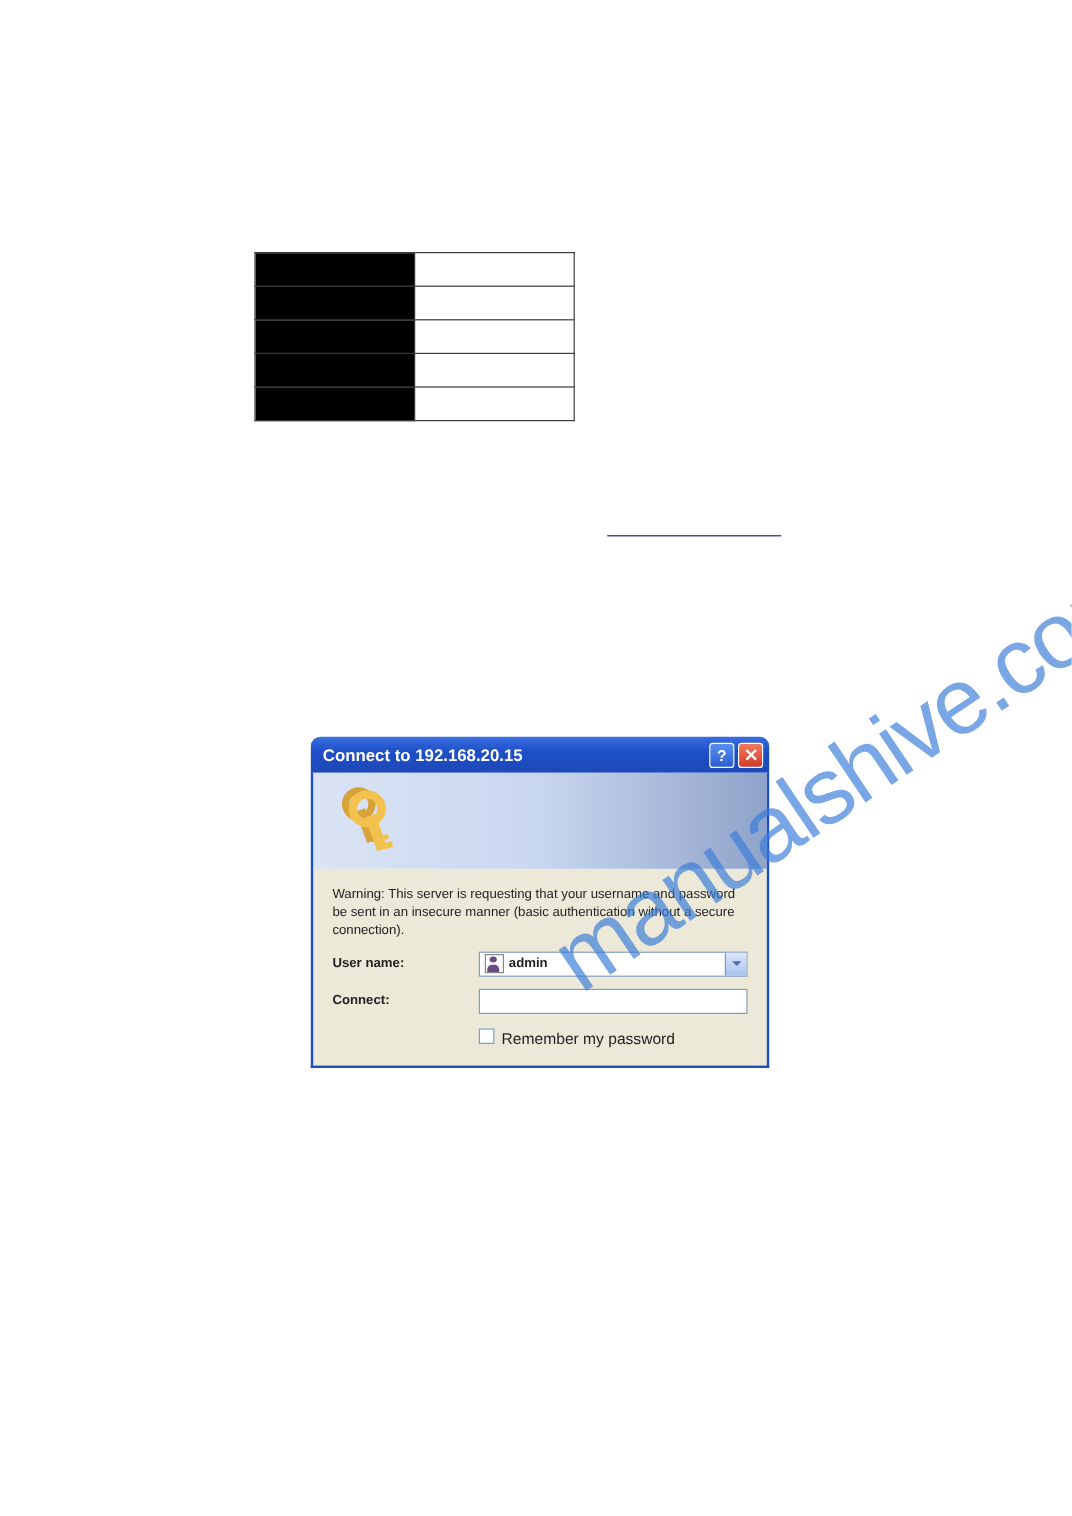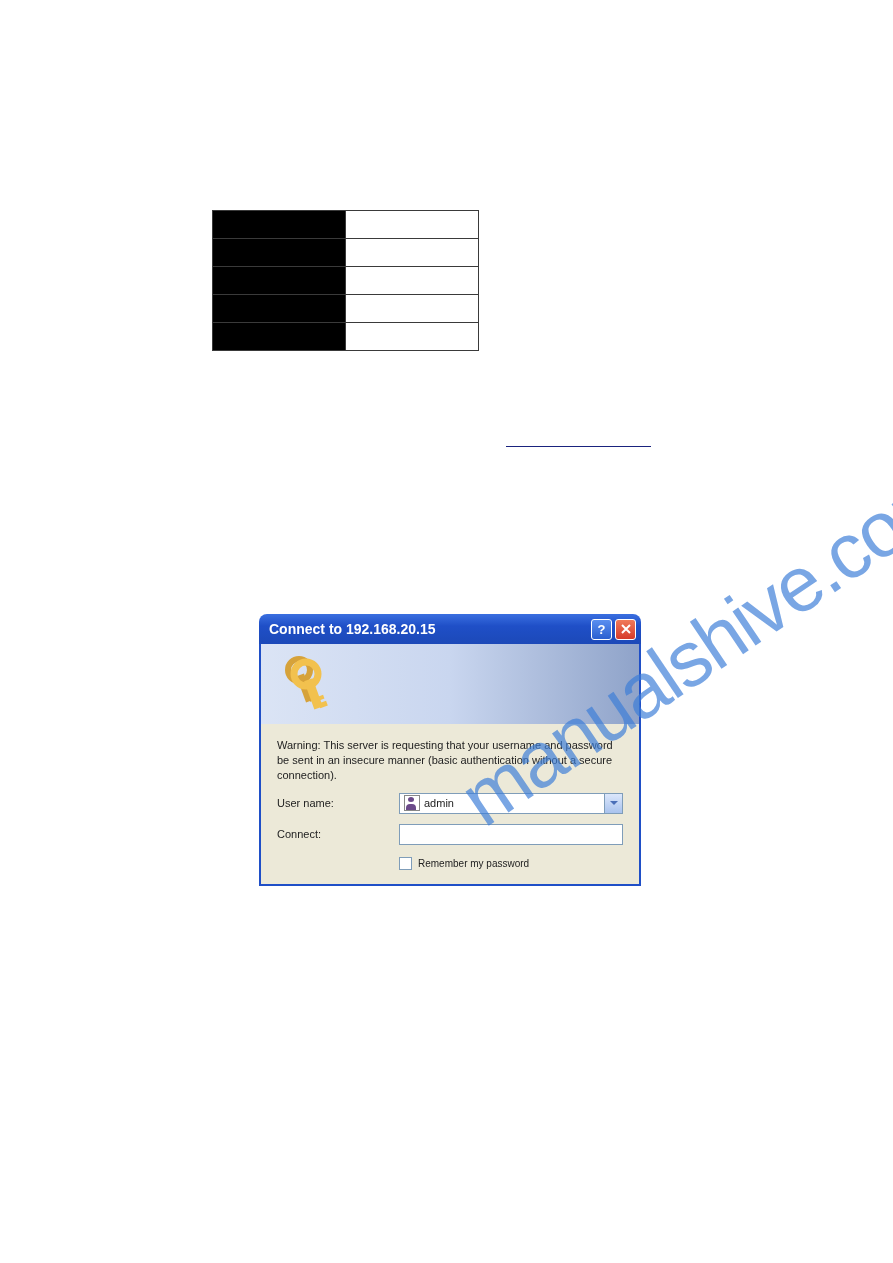--- a/index.html
+++ b/index.html
@@ -143,6 +143,7 @@
     display: flex;
     align-items: center;
     margin-top: 10px;
+    font-weight: bold;
   }
   .form-row label {
     width: 122px;

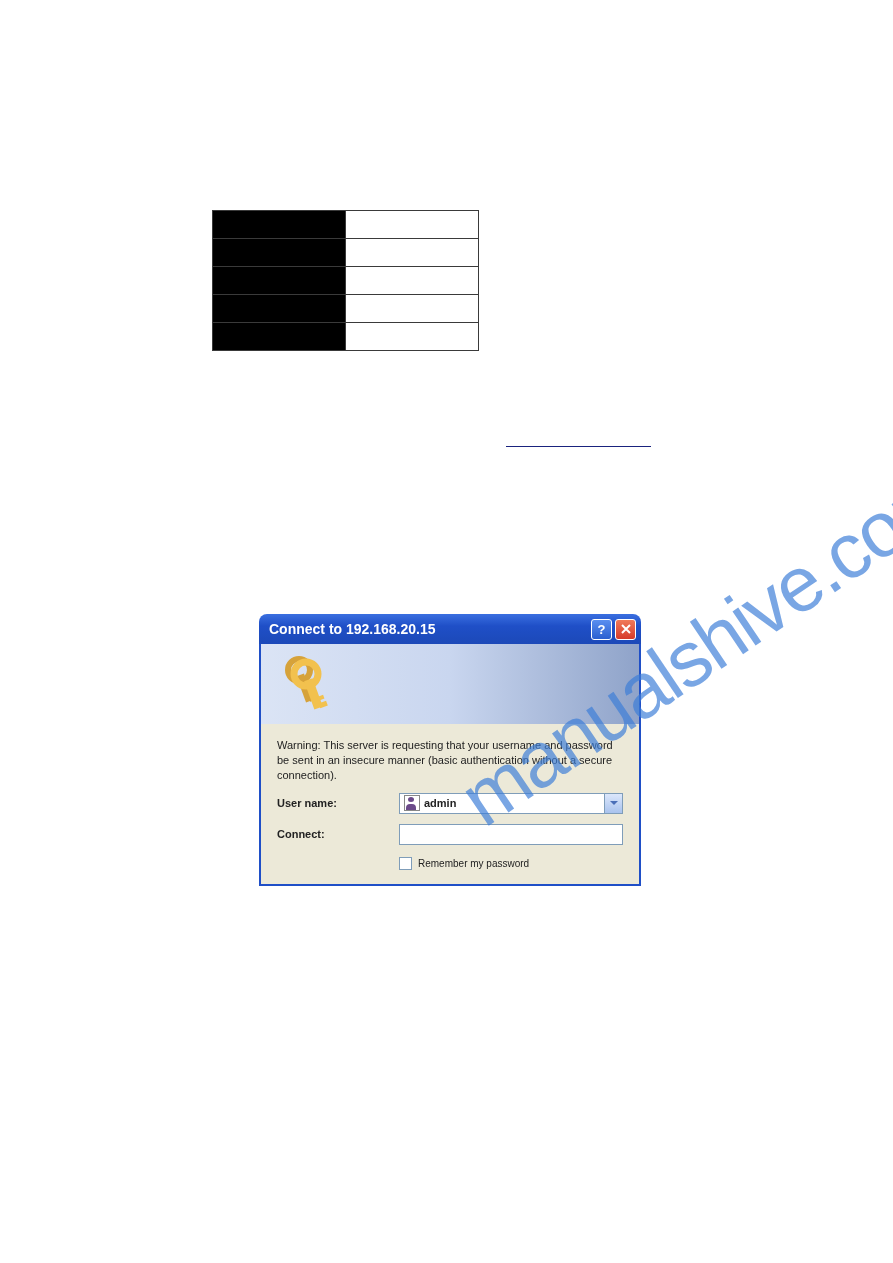--- a/index.html
+++ b/index.html
@@ -218,7 +218,7 @@
     align-items: flex-start;
     margin-top: 12px;
     margin-left: 122px;
-    font-size: 10px;
+    font-size: 13px;
   }
   .check-row .chk {
     width: 13px;

